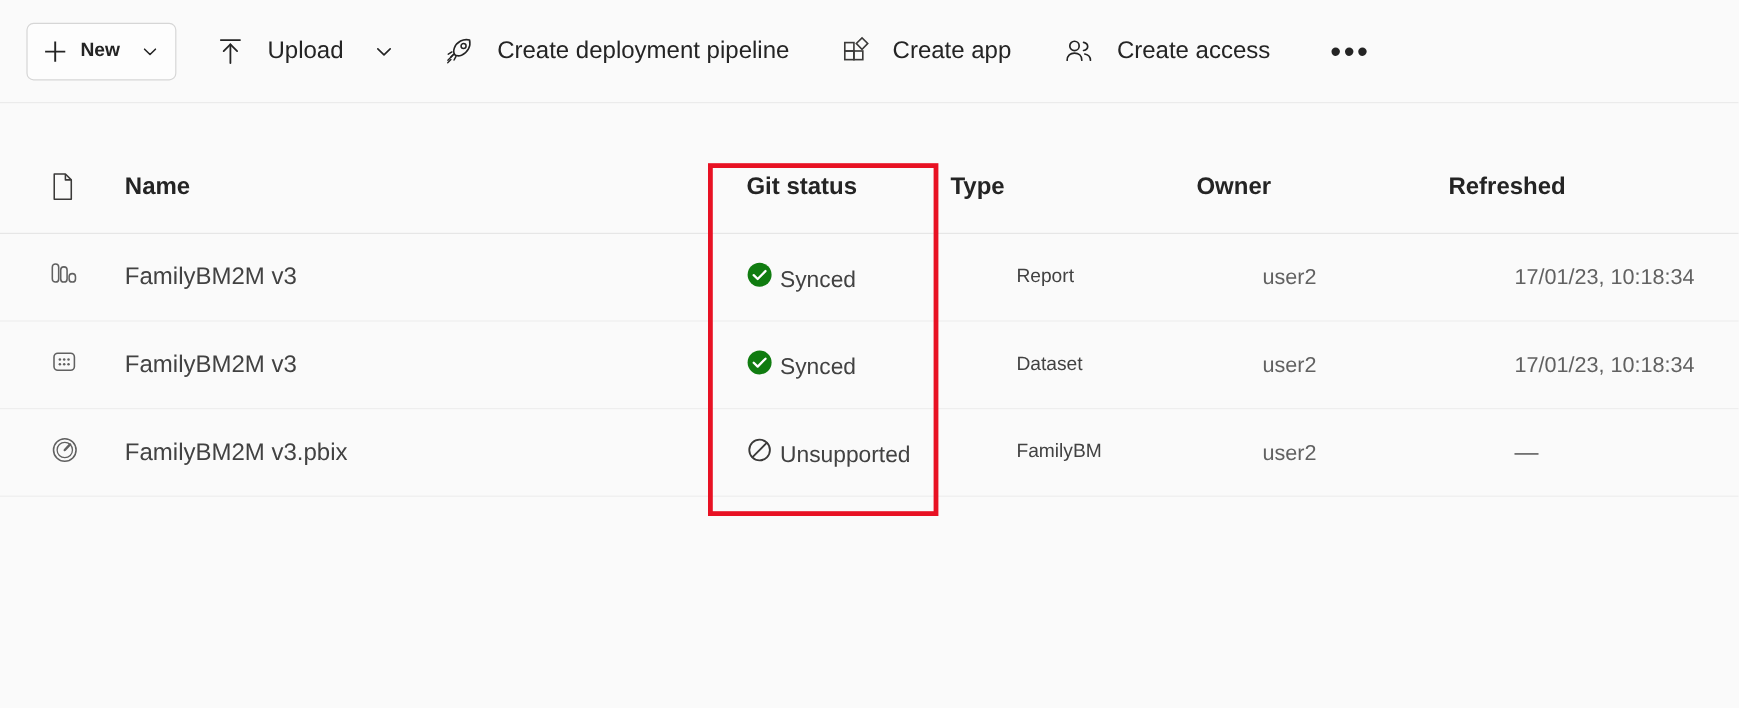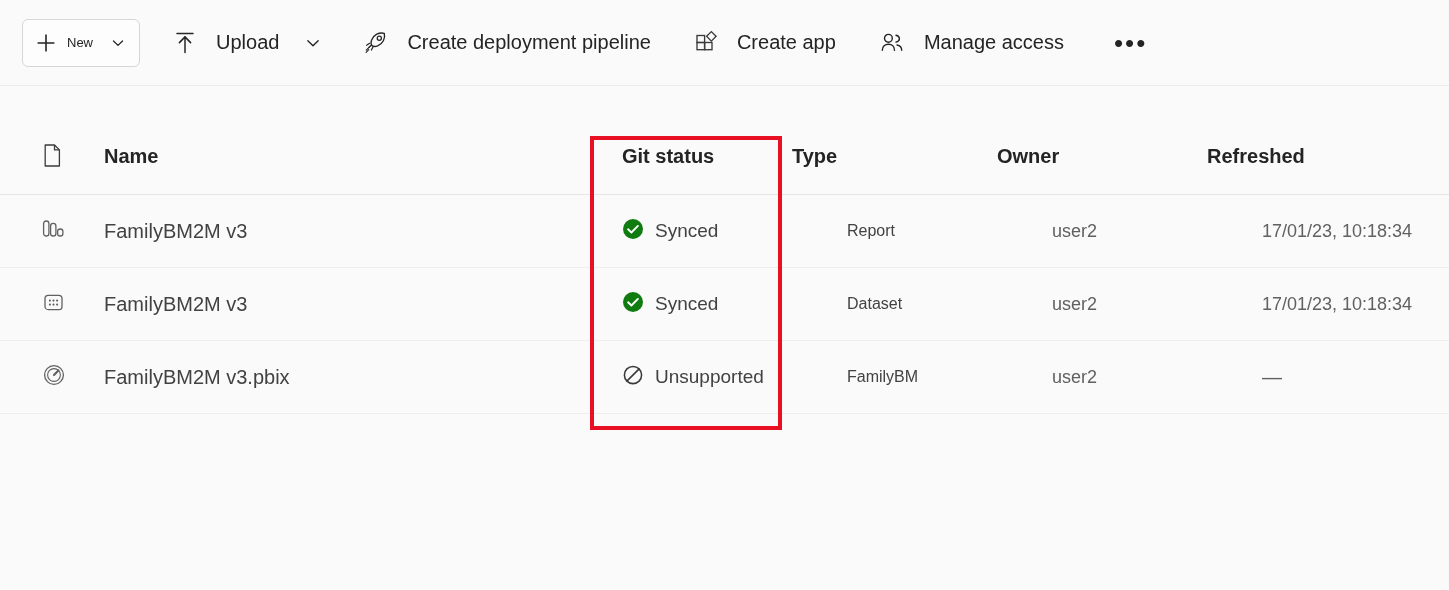--- a/index.html
+++ b/index.html
@@ -47,7 +47,7 @@
     gap: 10px;
     margin-right: 28px;
   }
-  .tb-new .lbl { font-weight: normal; font-size: 13px; }
+  .tb-new .lbl { font-weight: bold; font-size: 16px; }
   .tb-plain { gap: 18px; margin-right: 34px; padding: 0 4px; }
   .tb-caret { margin-left: 8px; display: inline-flex; }
   .tb-icon { display: inline-flex; align-items: center; justify-content: center; }

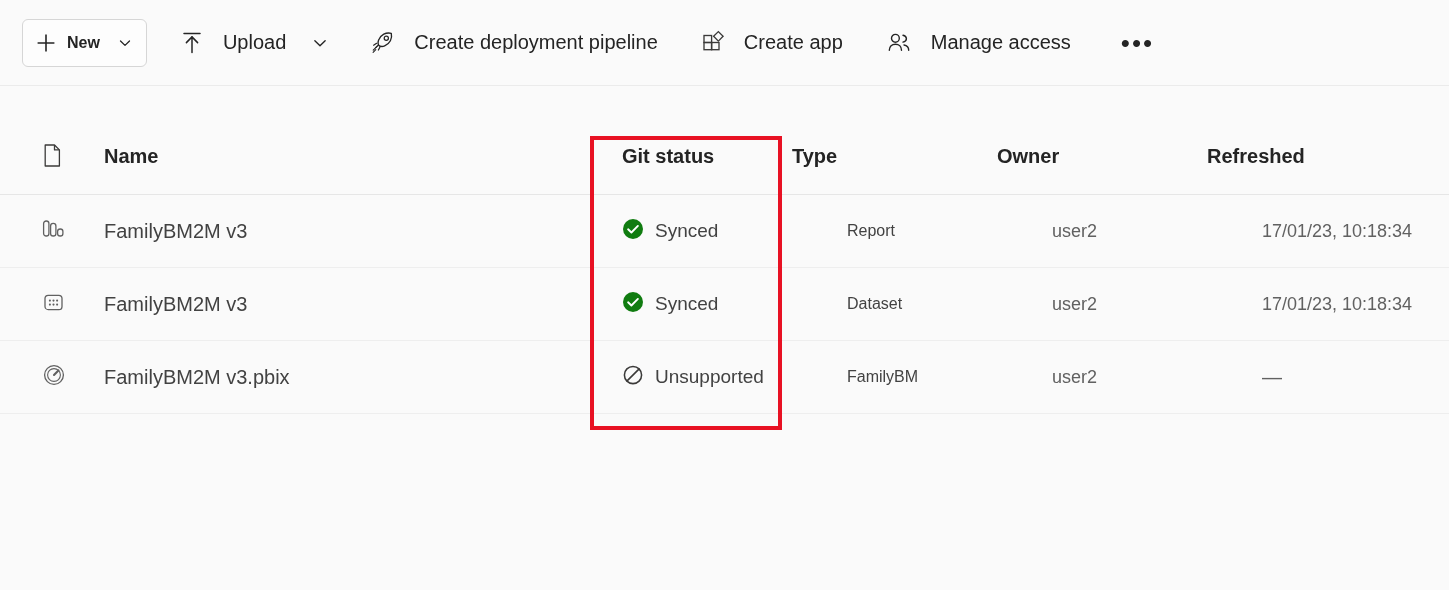--- a/index.html
+++ b/index.html
@@ -186,7 +186,7 @@
           <path d="M19.0 15.0 C22.0 15.6 23.7 17.3 23.7 20.2" stroke="#242424" stroke-width="1.4" fill="none" stroke-linecap="round"></path>
         </svg>
       </span>
-      <span>Manage access</span>
+      <span>Create access</span>
     </div>
 
     <div class="tb-dots">•••</div>

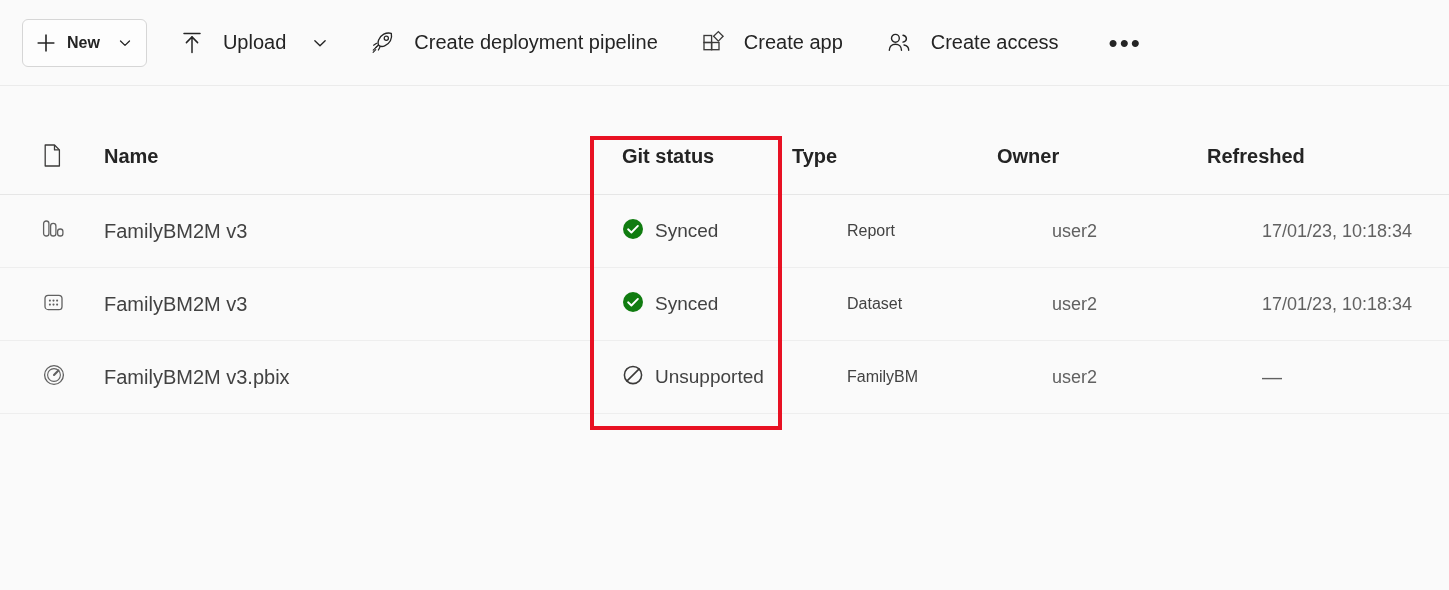--- a/index.html
+++ b/index.html
@@ -96,7 +96,7 @@
 
   .hdr-file-icon { display: inline-flex; }
 
-  .git-cell { display: flex; align-items: center; gap: 11px; }
+  .git-cell { display: flex; align-items: flex-end; gap: 6px; }
   .git-label { font-size: 19px; color: #424242; }
 
   .owner-val { padding-left: 55px; }

